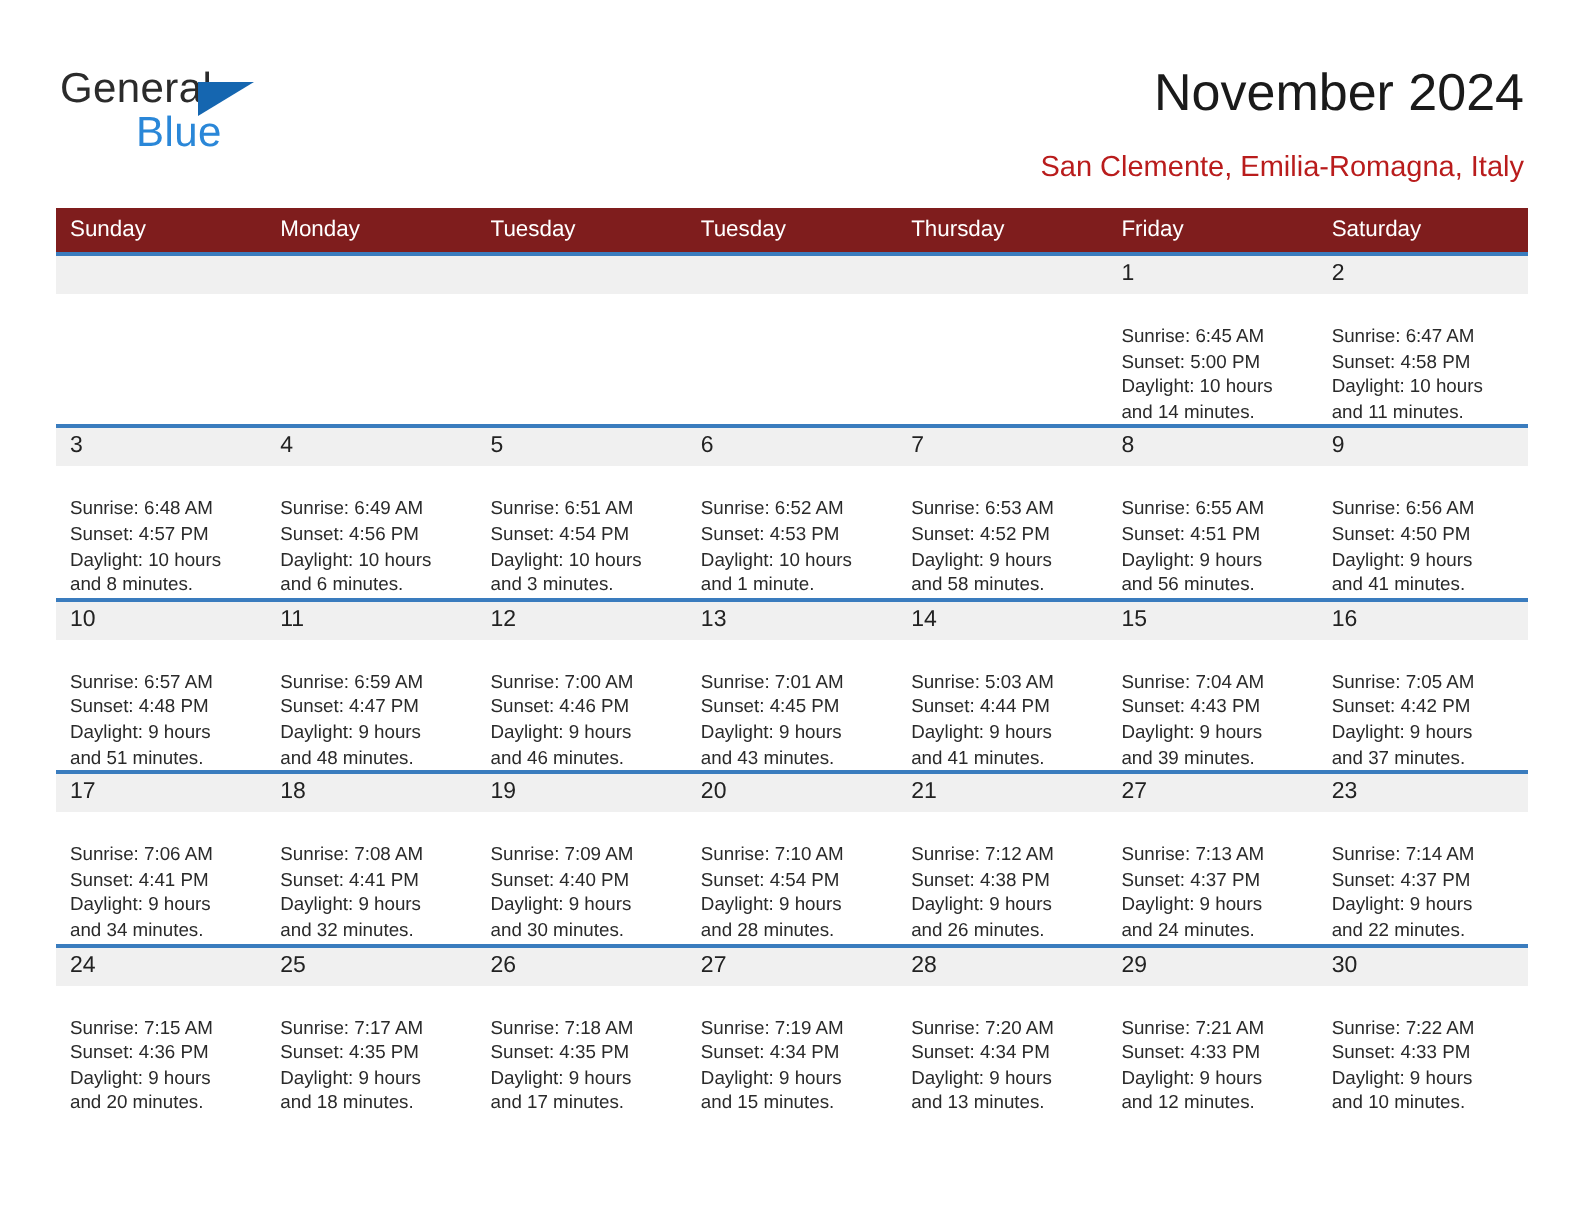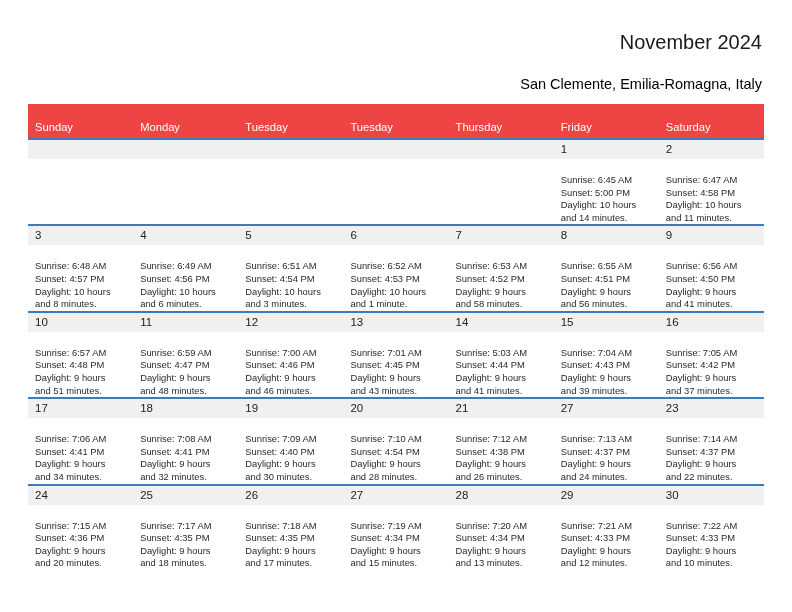--- a/index.html
+++ b/index.html
@@ -149,6 +149,11 @@
 
   <div class="top">
 
+    <div class="logo">
+      <span class="logo-general">General</span>
+      <span class="logo-tri"></span>
+      <span class="logo-blue">Blue</span>
+    </div>
 
     <div class="title">November 2024</div>
     <div class="subtitle">San Clemente, Emilia-Romagna, Italy</div>

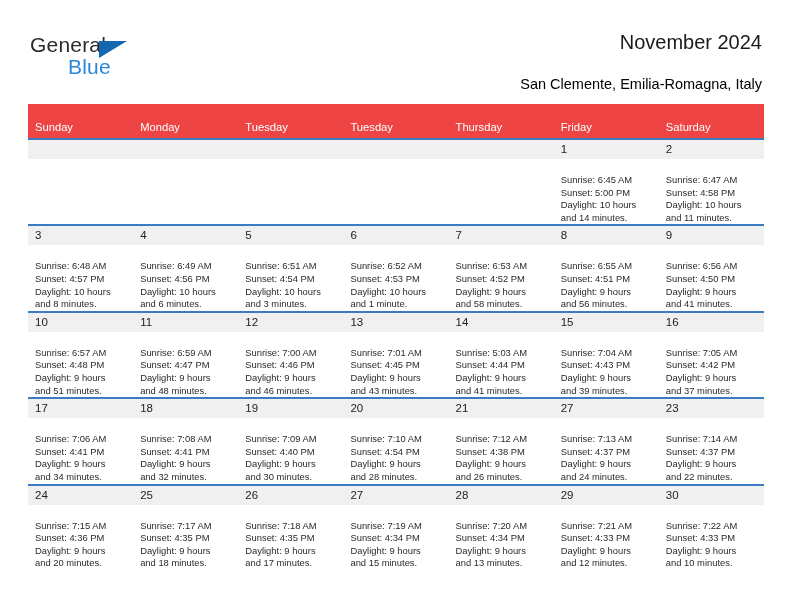--- a/index.html
+++ b/index.html
@@ -68,7 +68,7 @@
     position: absolute;
     right: 30px;
     top: 31px;
-    font-size: 20px;
+    font-size: 26px;
     color: #1a1a1a;
     text-align: right;
     white-space: nowrap;

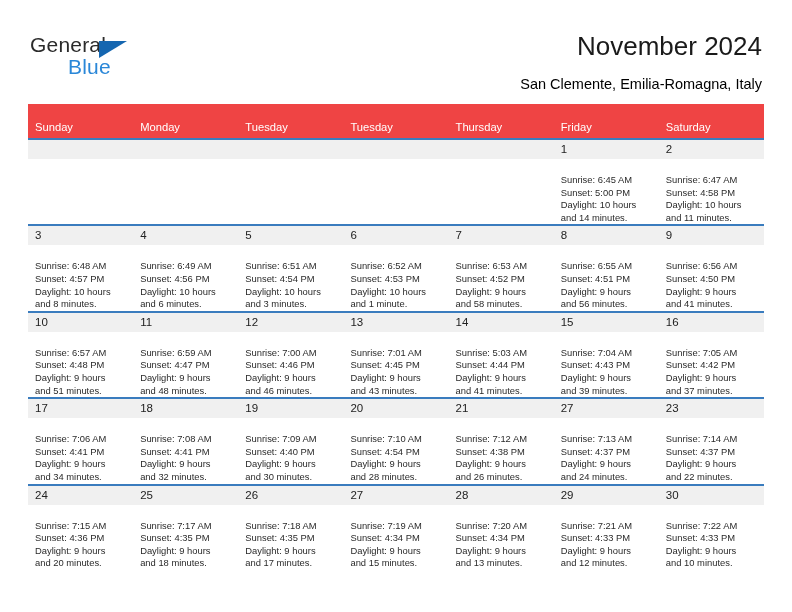--- a/index.html
+++ b/index.html
@@ -79,7 +79,7 @@
     right: 30px;
     top: 76px;
     font-size: 14.5px;
-    color: #000000;
+    color: #b91c1c;
     text-align: right;
     white-space: nowrap;
   }

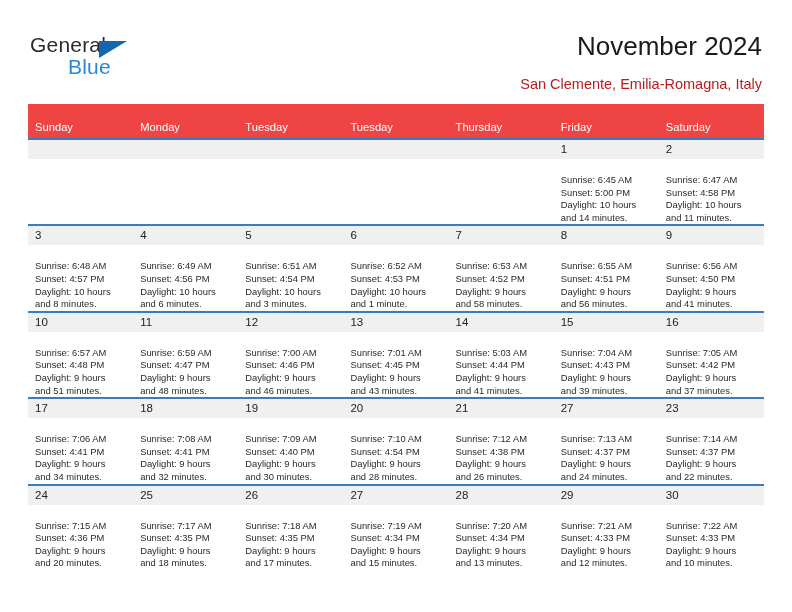--- a/index.html
+++ b/index.html
@@ -99,12 +99,12 @@
   table.cal col { width: 105.14px; }
 
   thead th {
-    background: #ef4444;
+    background: #7f1d1d;
     color: #ffffff;
     font-size: 11.2px;
     font-weight: normal;
     text-align: left;
-    padding: 17px 0 5px 7px;
+    padding: 5px 0 5px 7px;
     height: 11px;
     vertical-align: middle;
     border: none;

